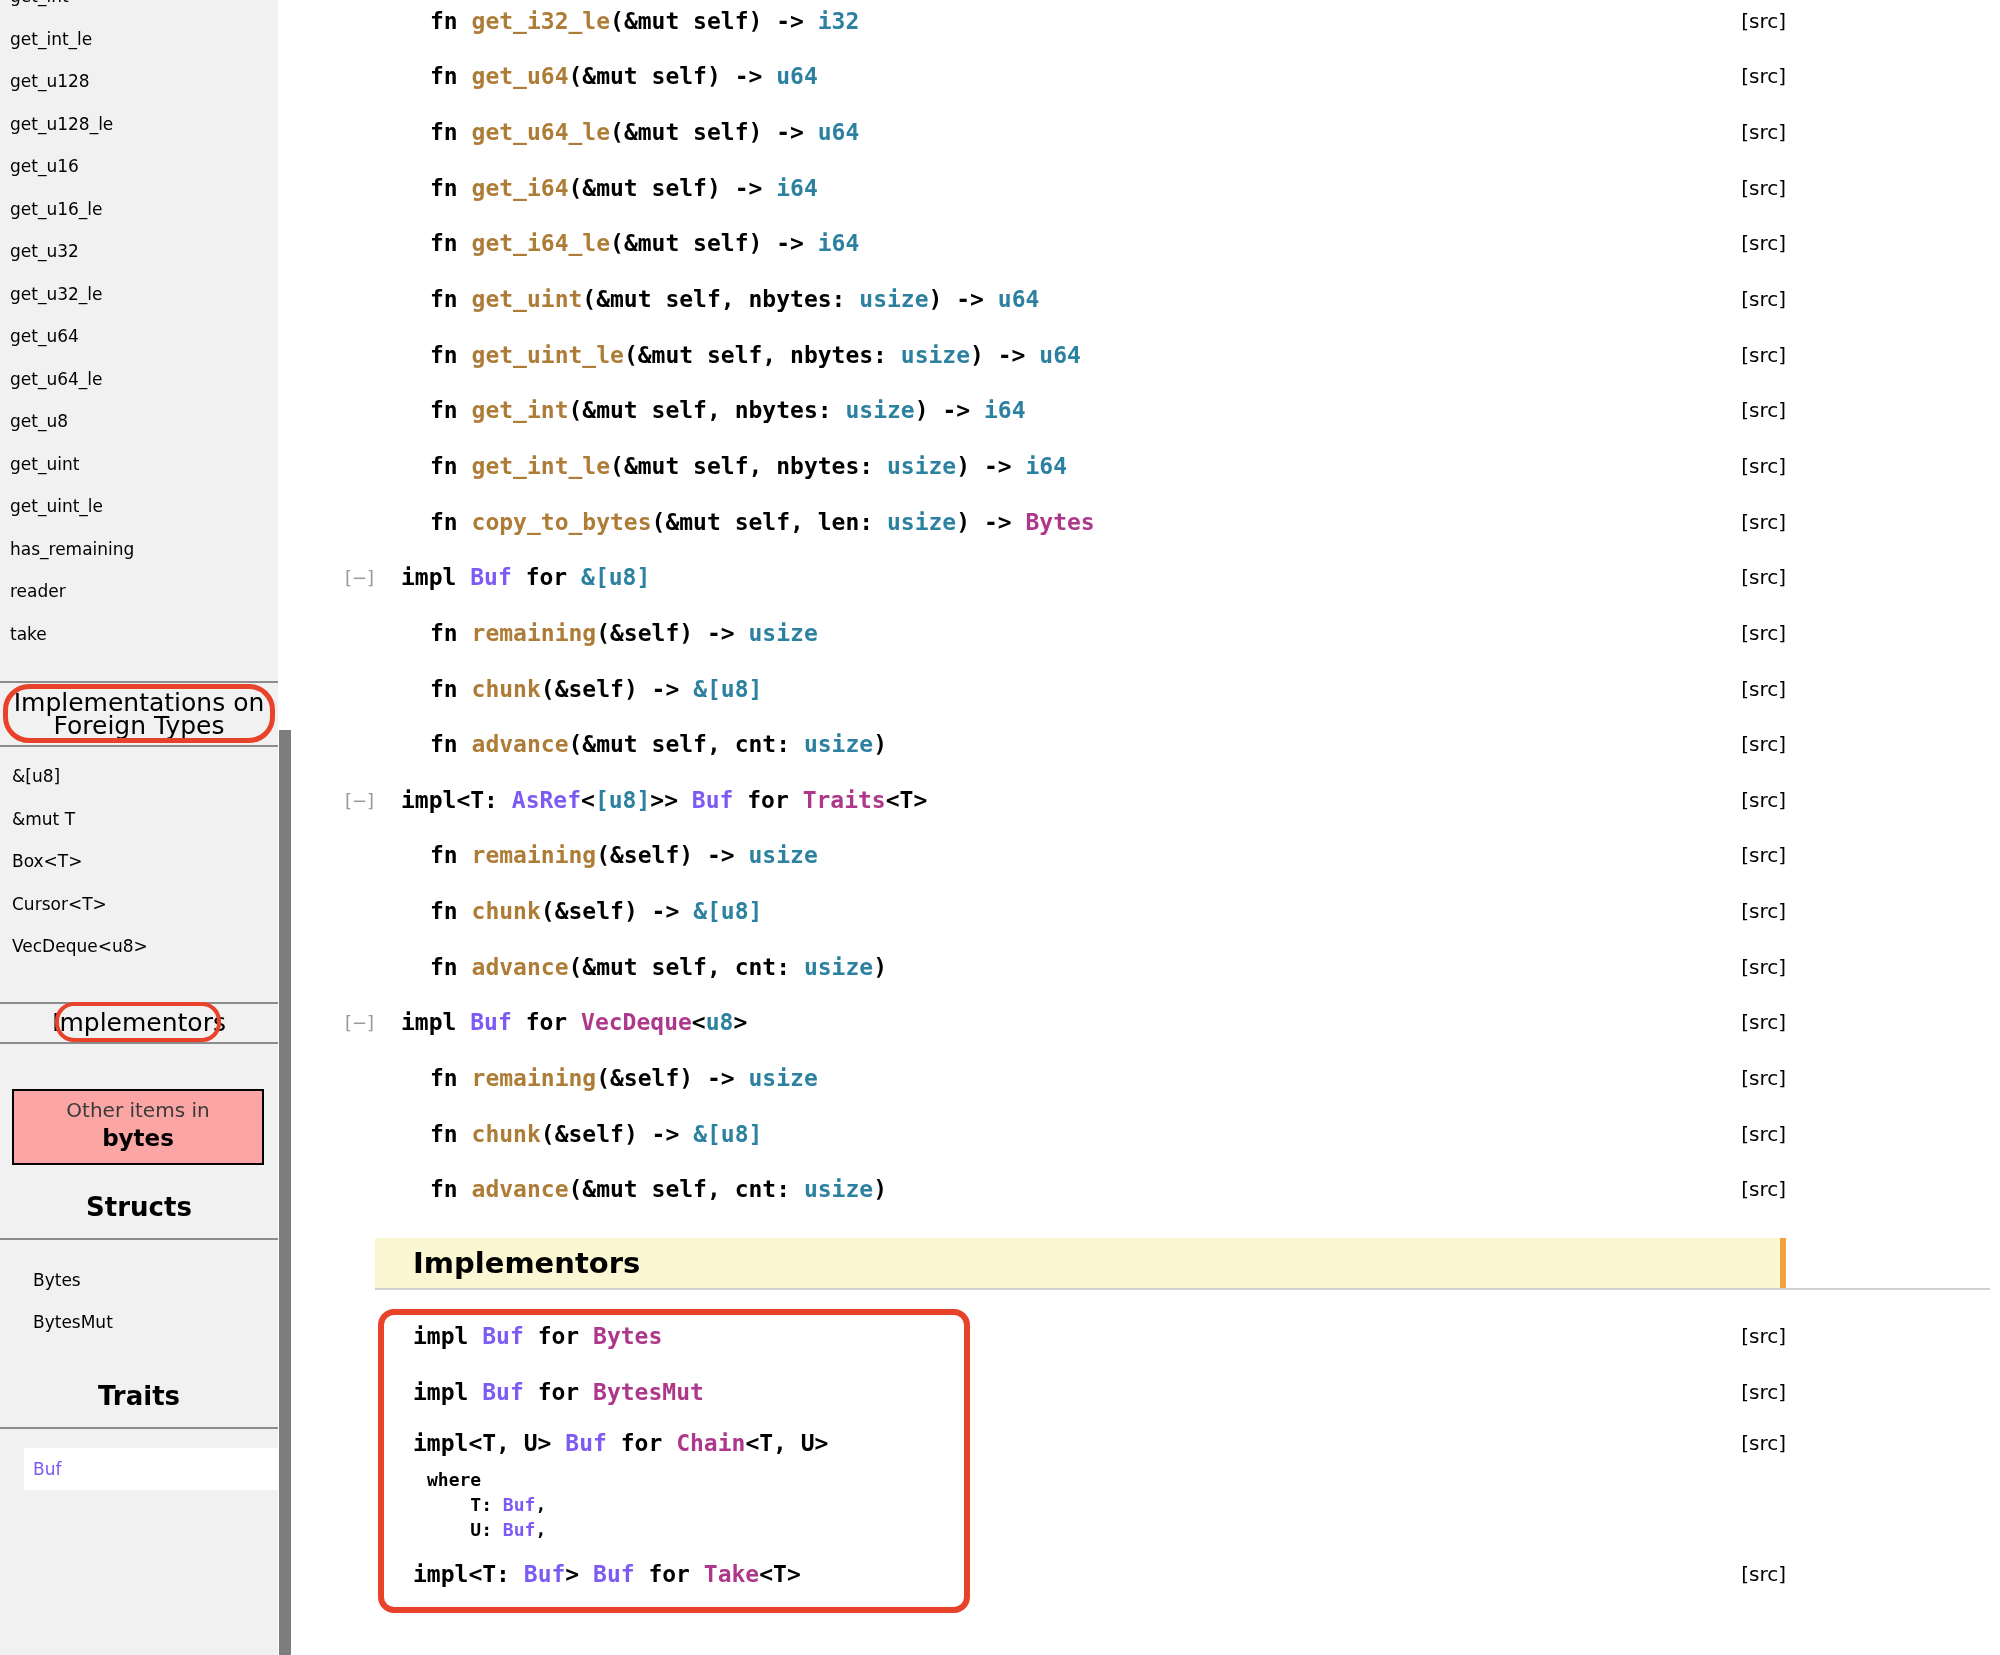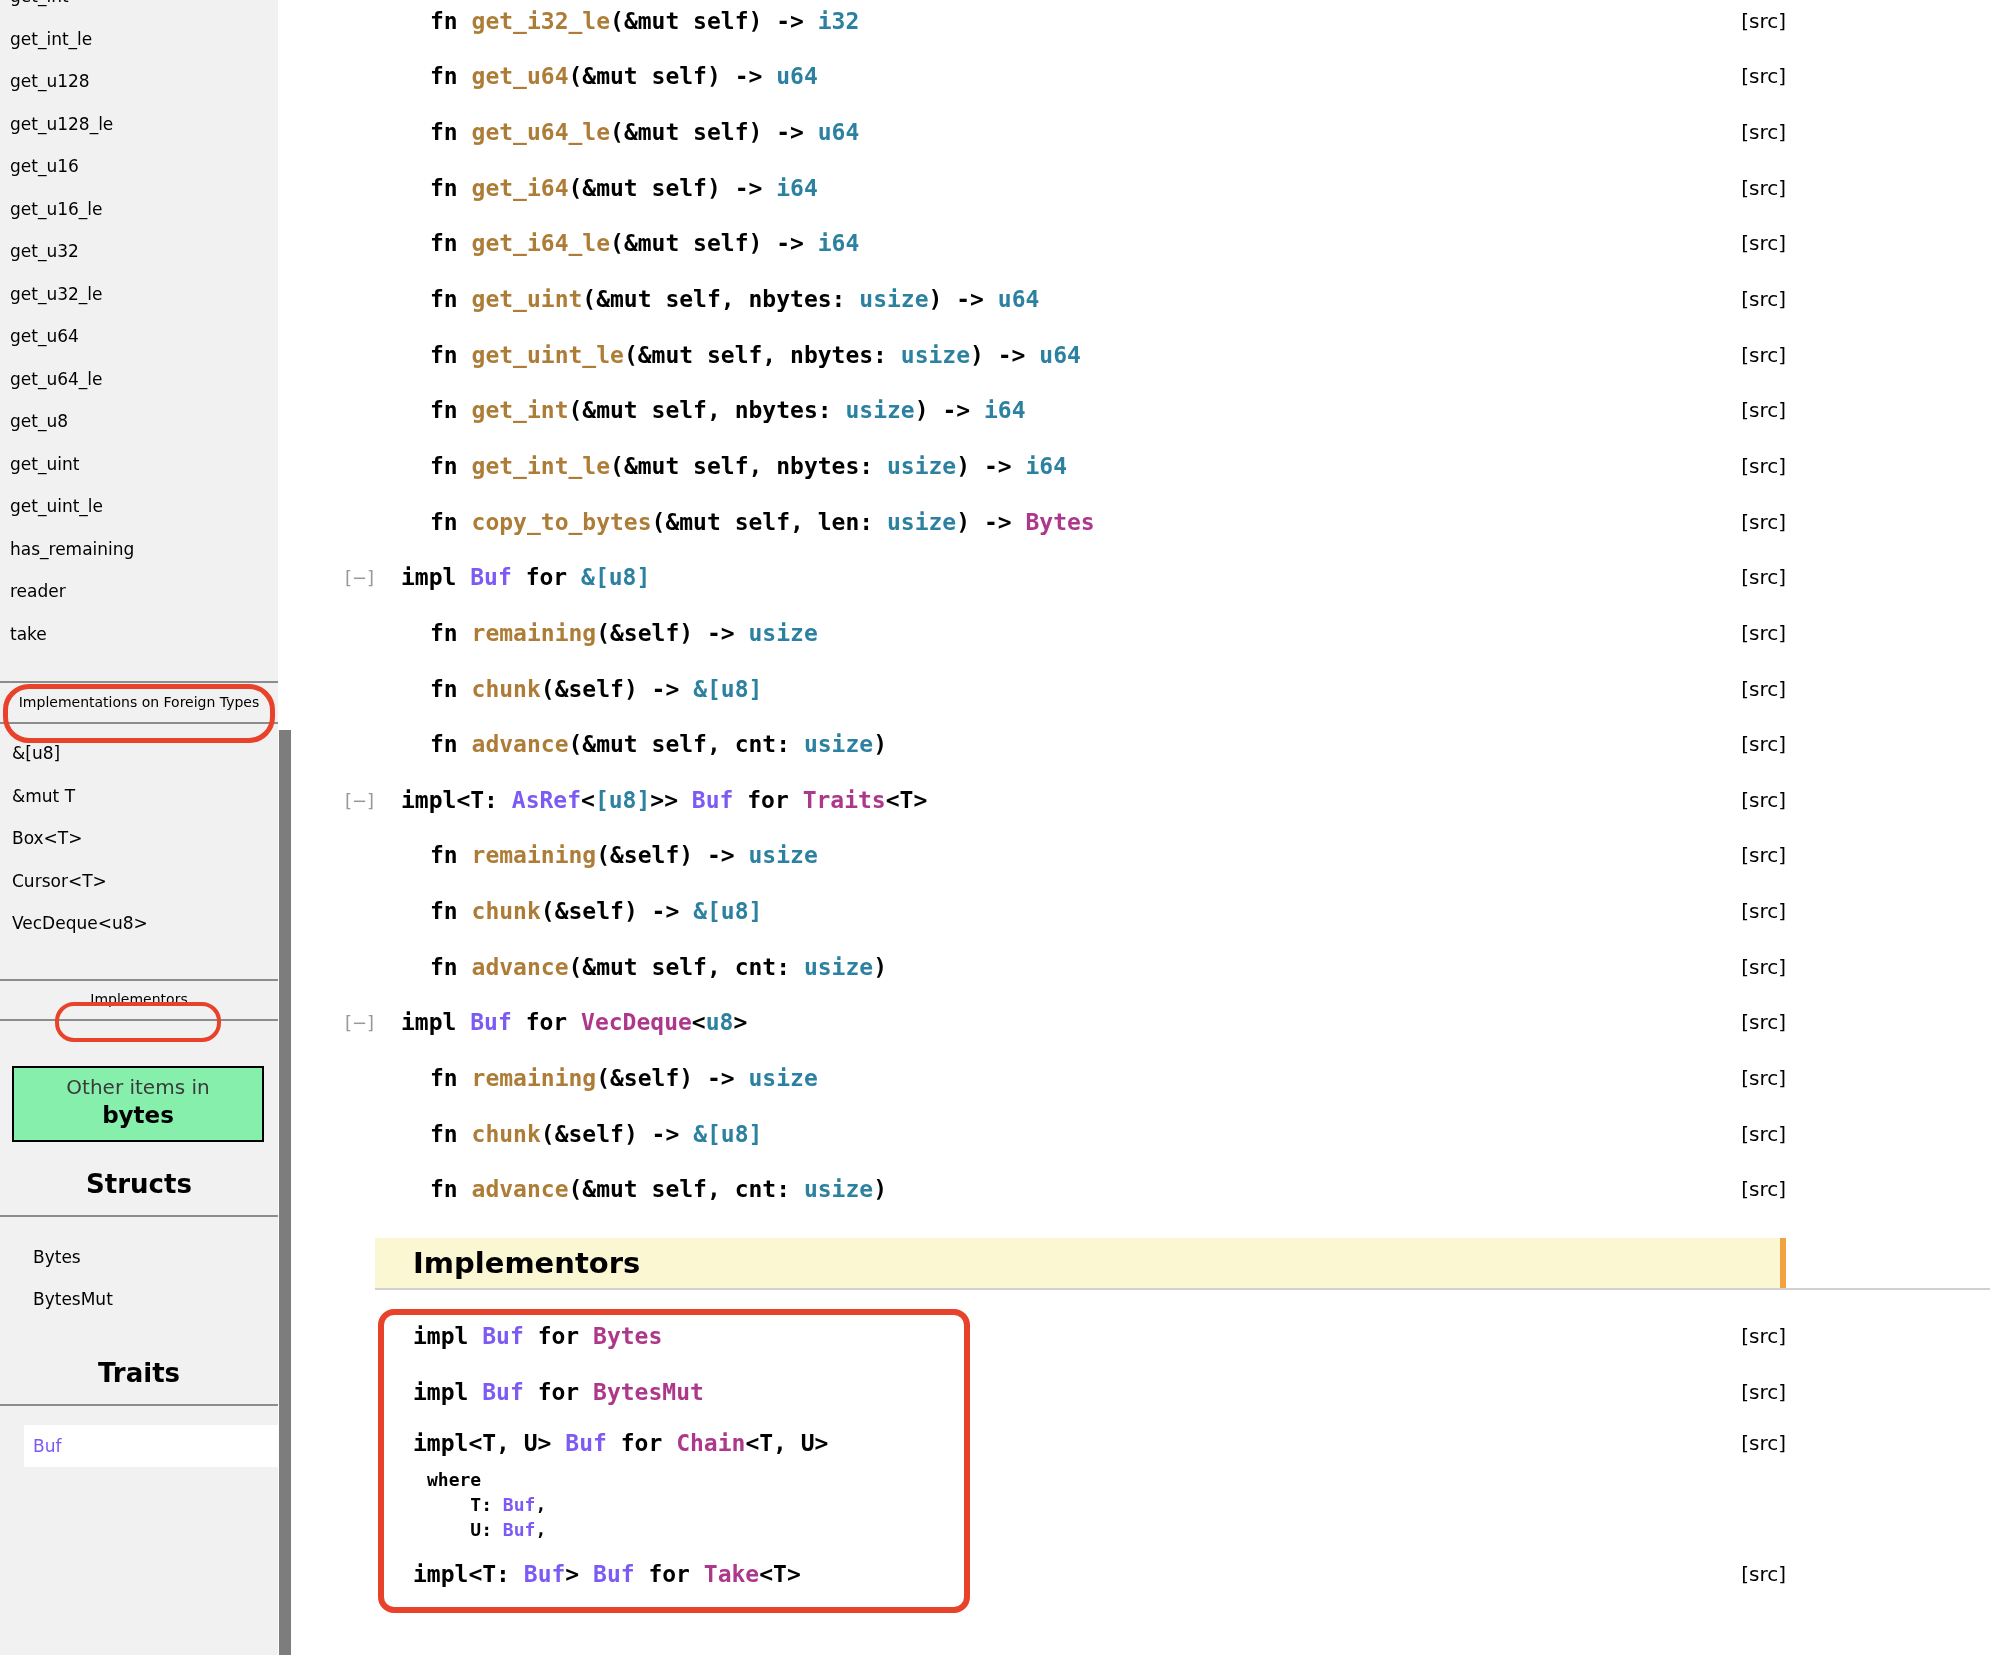--- a/index.html
+++ b/index.html
@@ -21,7 +21,7 @@
   .hr-after-methods{margin-top:26px;}
   .hr-before-impl{margin-top:34px;}
   .sb-header{
-    padding:8px 6px;text-align:center;font-size:14px;line-height:23px;cursor:pointer;
+    padding:8px 6px;text-align:center;font-size:25px;line-height:23px;cursor:pointer;
   }
   .sb-header.single{height:38px;display:flex;align-items:center;justify-content:center;padding:0;}
   #other-box{

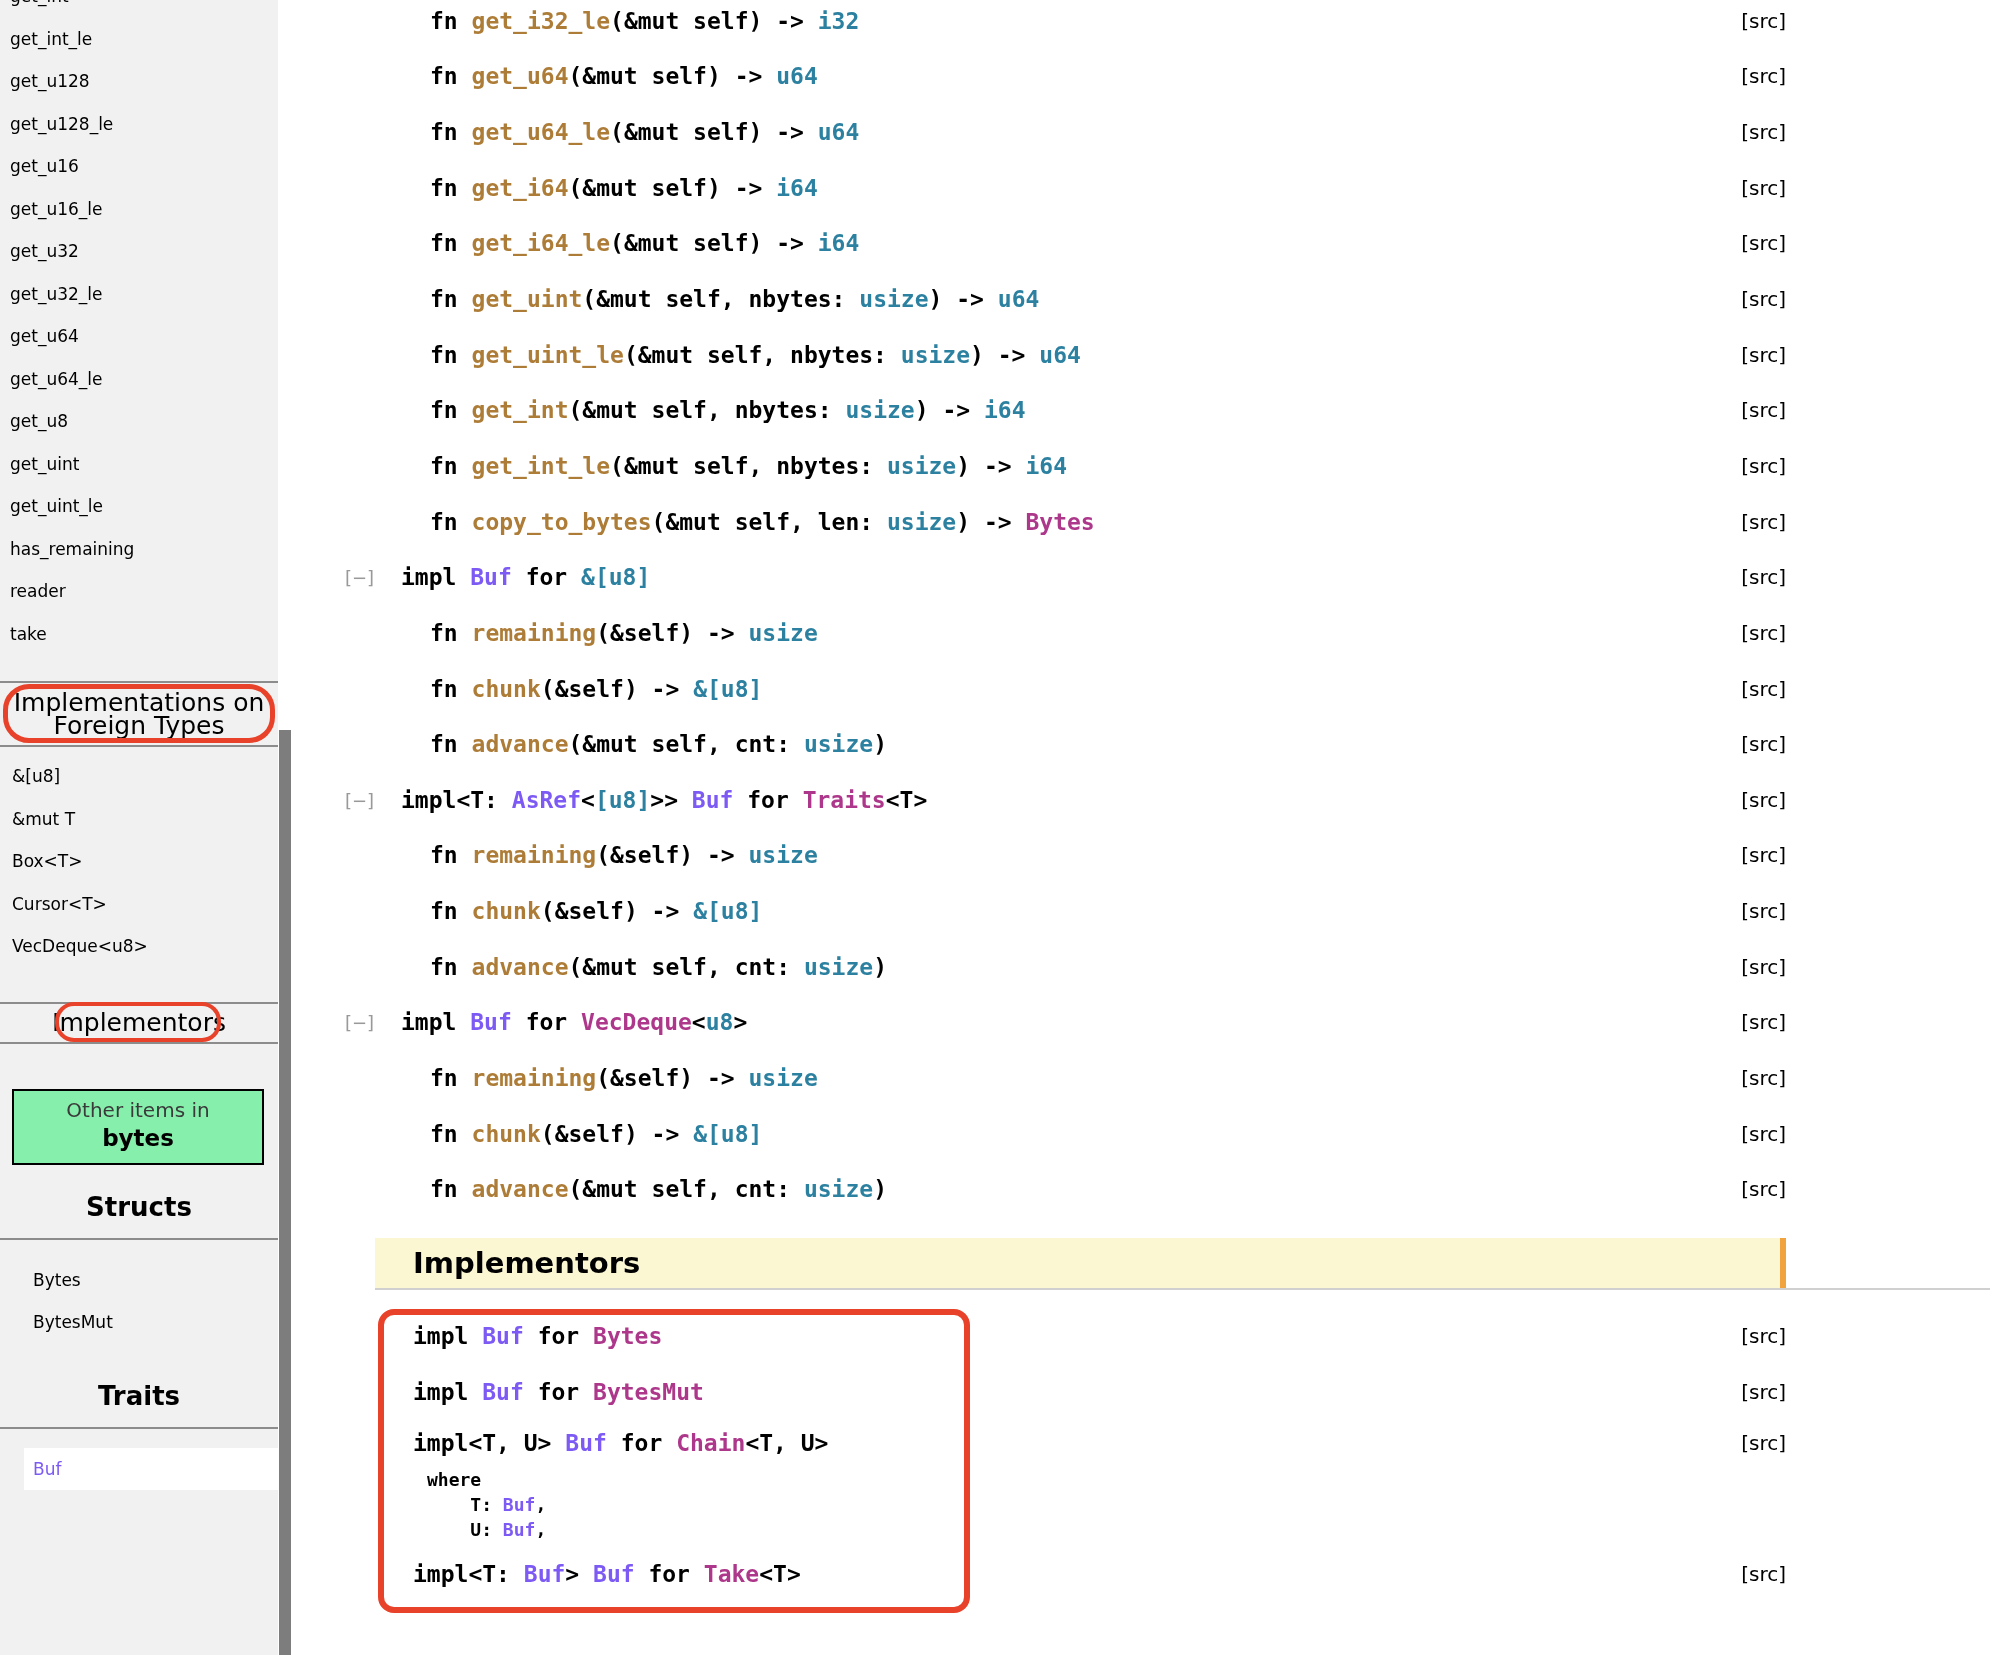--- a/index.html
+++ b/index.html
@@ -25,7 +25,7 @@
   }
   .sb-header.single{height:38px;display:flex;align-items:center;justify-content:center;padding:0;}
   #other-box{
-    display:block;margin:45px 14px 0 12px;border:2px solid #000;background:#86efac;
+    display:block;margin:45px 14px 0 12px;border:2px solid #000;background:#fca5a5;
     padding:6px 0 10px;text-align:center;text-decoration:none;color:#000;cursor:pointer;
   }
   #other-box .l1{font-size:20px;line-height:26px;color:#3a3a3a;}

